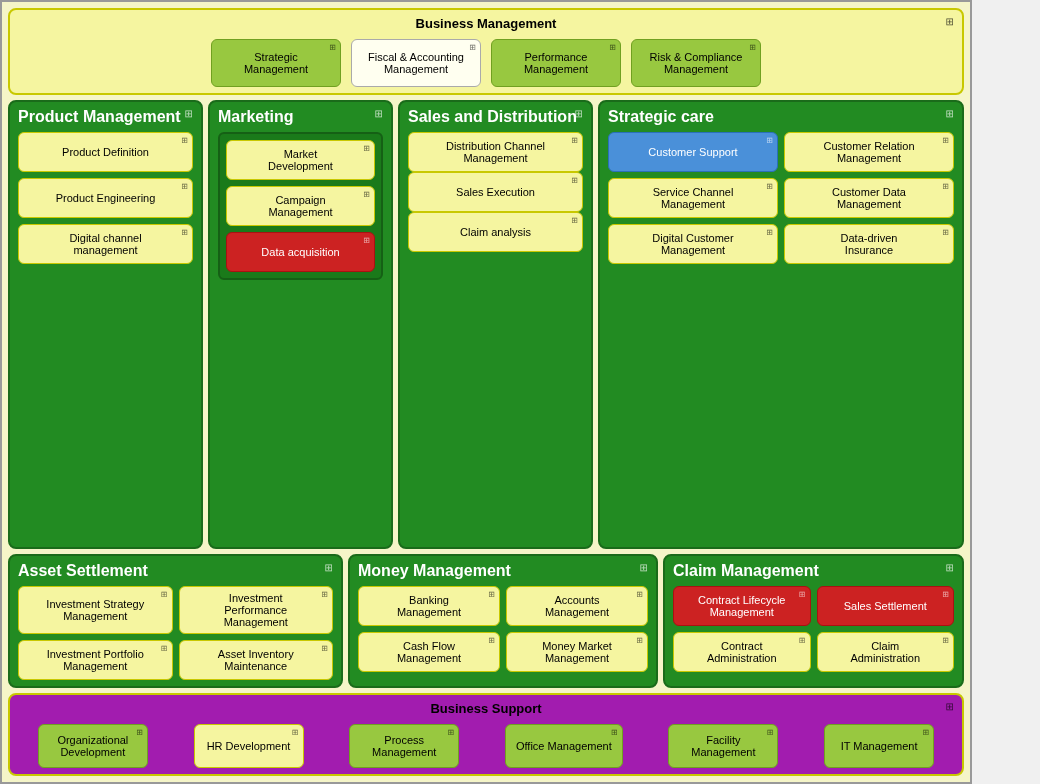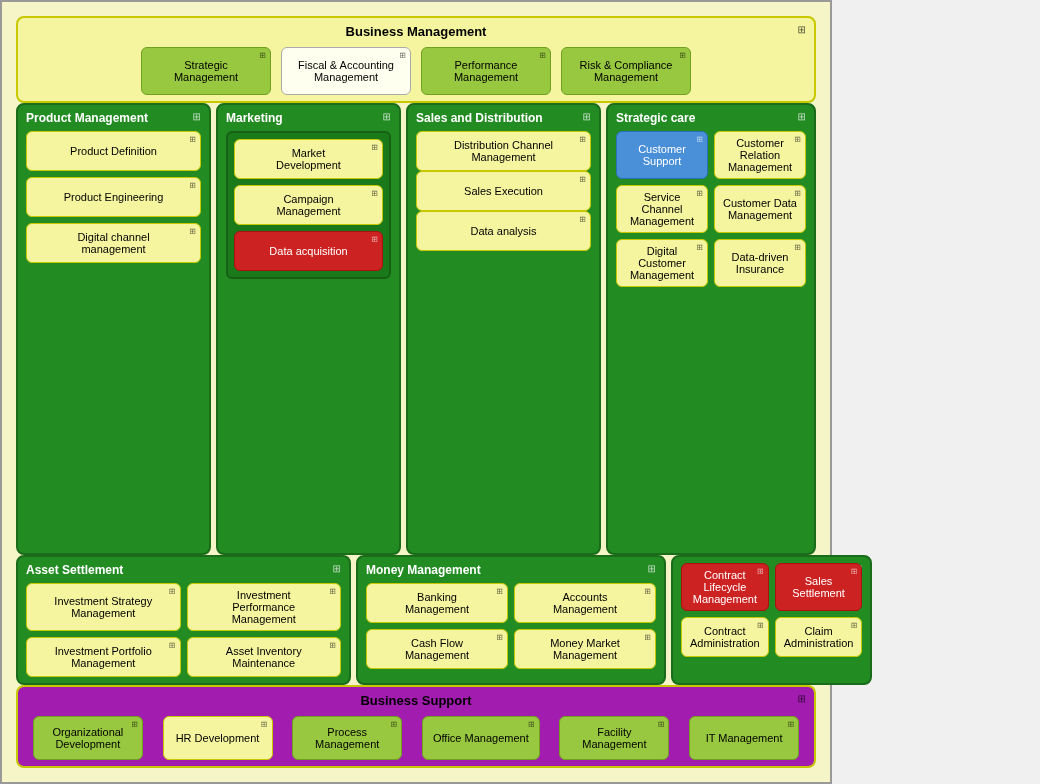--- a/index.html
+++ b/index.html
@@ -13,13 +13,14 @@
     }
 
     .main-container {
-      width: 832px;
+      width: 972px;
       height: 784px;
       background: #f5f5c8;
       border: 2px solid #999;
-      padding: 14px;
+      padding: 6px;
       display: flex;
       flex-direction: column;
+      gap: 5px;
     }
 
     .section-title {

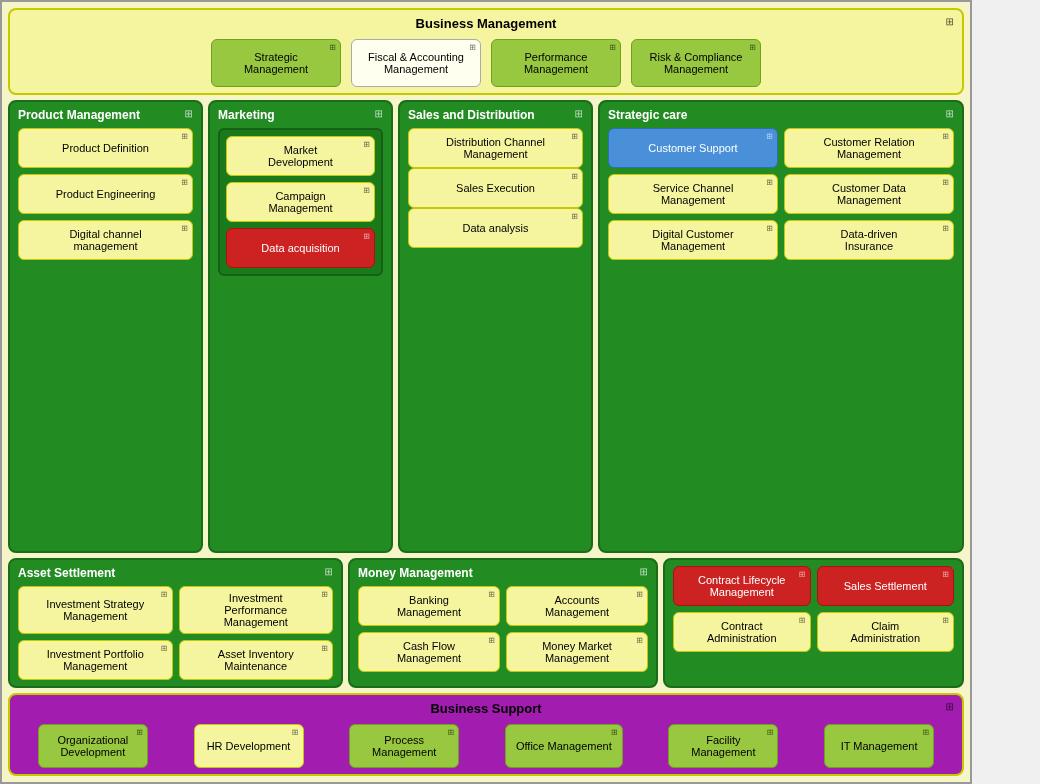--- a/index.html
+++ b/index.html
@@ -25,7 +25,7 @@
 
     .section-title {
       font-weight: bold;
-      font-size: 12px;
+      font-size: 16px;
       margin-bottom: 6px;
     }
 

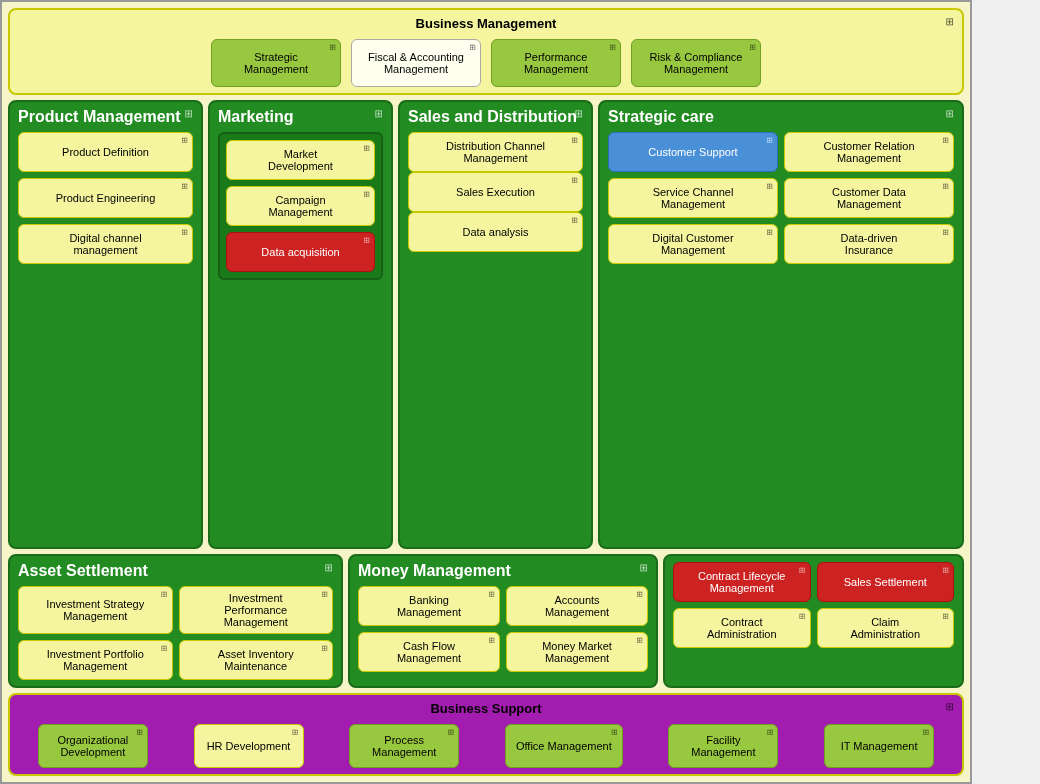--- a/index.html
+++ b/index.html
@@ -351,7 +351,7 @@
         </div>
         <div class="card">
           <span class="card-icon">⊞</span>
-          <span>Data analysis</span>
+          <span>Claim analysis</span>
         </div>
       </div>
     </div>

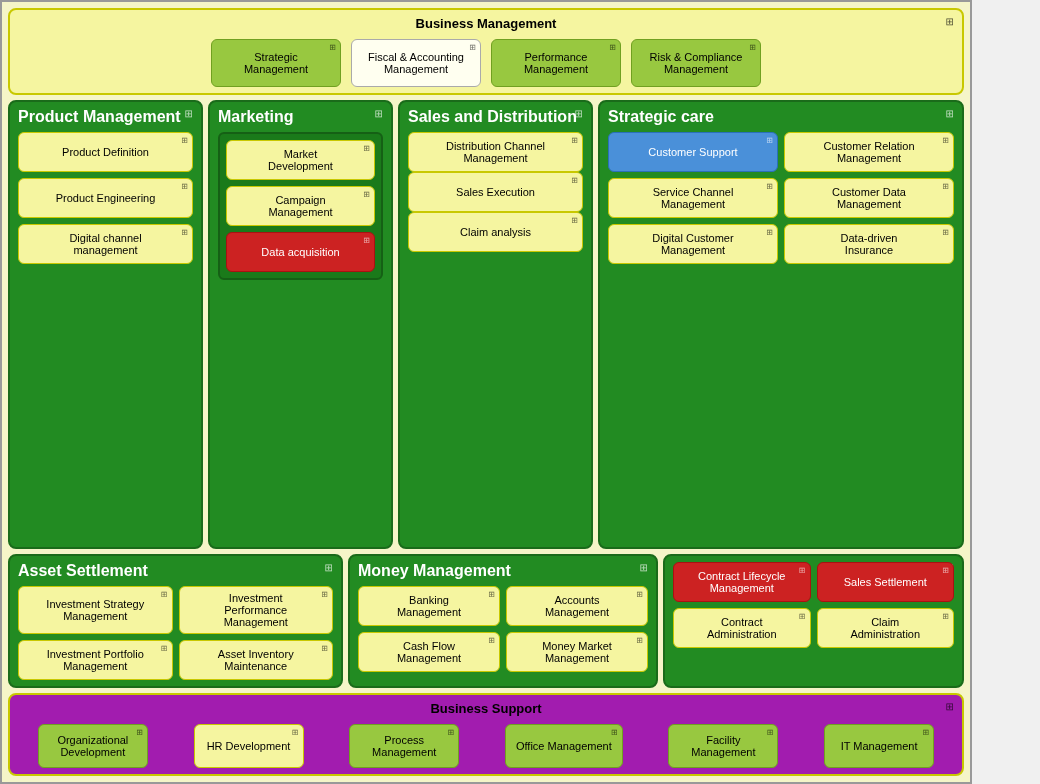--- a/index.html
+++ b/index.html
@@ -437,6 +437,7 @@
     </div>
 
     <div class="green-section claim-mgmt-section">
+      <div class="section-title">Claim Management</div>
       <span class="grid-icon">⊞</span>
       <div class="claim-grid">
         <div class="card red">

